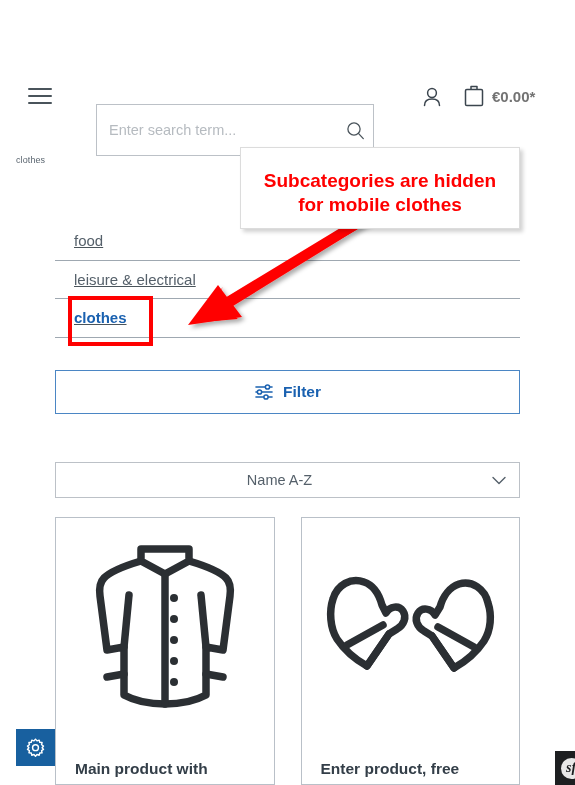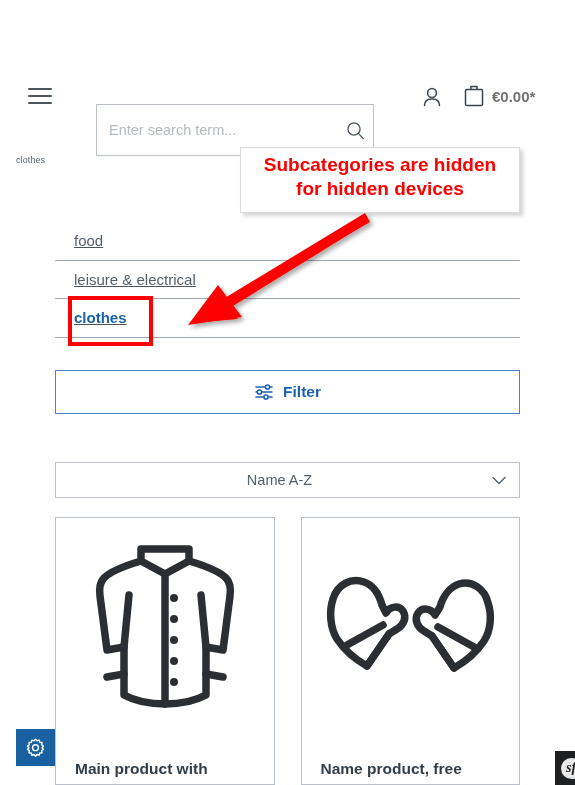--- a/index.html
+++ b/index.html
@@ -290,7 +290,7 @@
     position: absolute;
     left: 240px; top: 147px;
     width: 280px;
-    padding: 5px 6px 11px 6px;
+    padding: 21px 6px 11px 6px;
     box-sizing: border-box;
     background: #ffffff;
     border: 1px solid #dcdcdc;

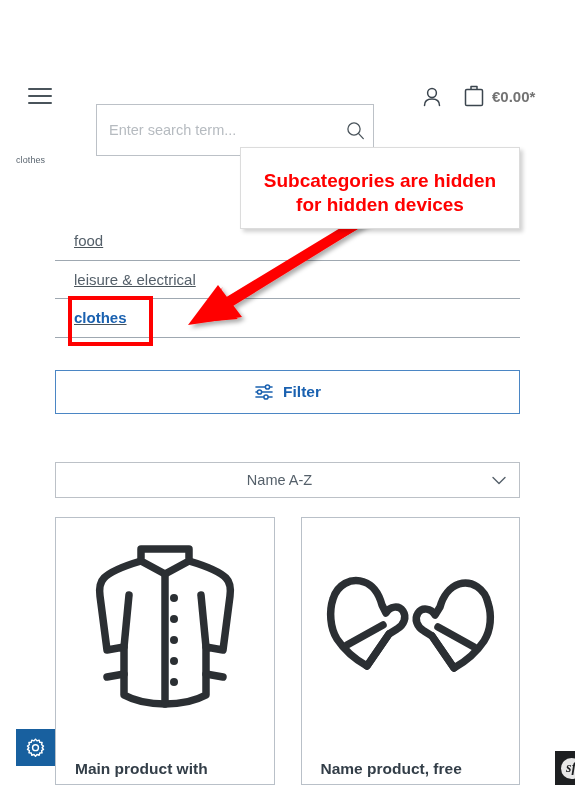--- a/index.html
+++ b/index.html
@@ -461,7 +461,7 @@
 
   <div class="callout">
     <div class="callout-text">Subcategories are hidden</div>
-    <div class="callout-text">for hidden devices</div>
+    <div class="callout-text">for mobile clothes</div>
   </div>
 
   <svg class="annotation-arrow" viewBox="0 0 225 140">

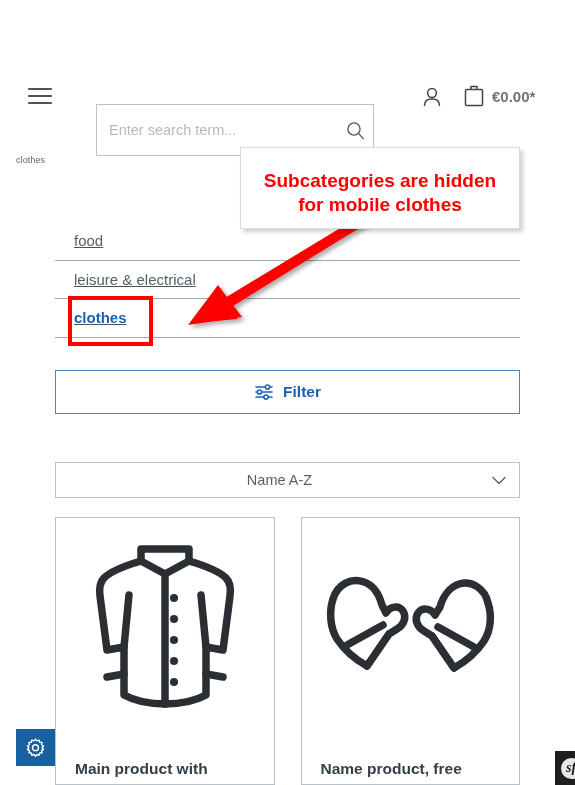--- a/index.html
+++ b/index.html
@@ -441,7 +441,7 @@
           </g>
         </svg>
       </div>
-      <div class="product-title">Name product, free</div>
+      <div class="product-title">Enter product, free</div>
     </div>
   </div>
 

